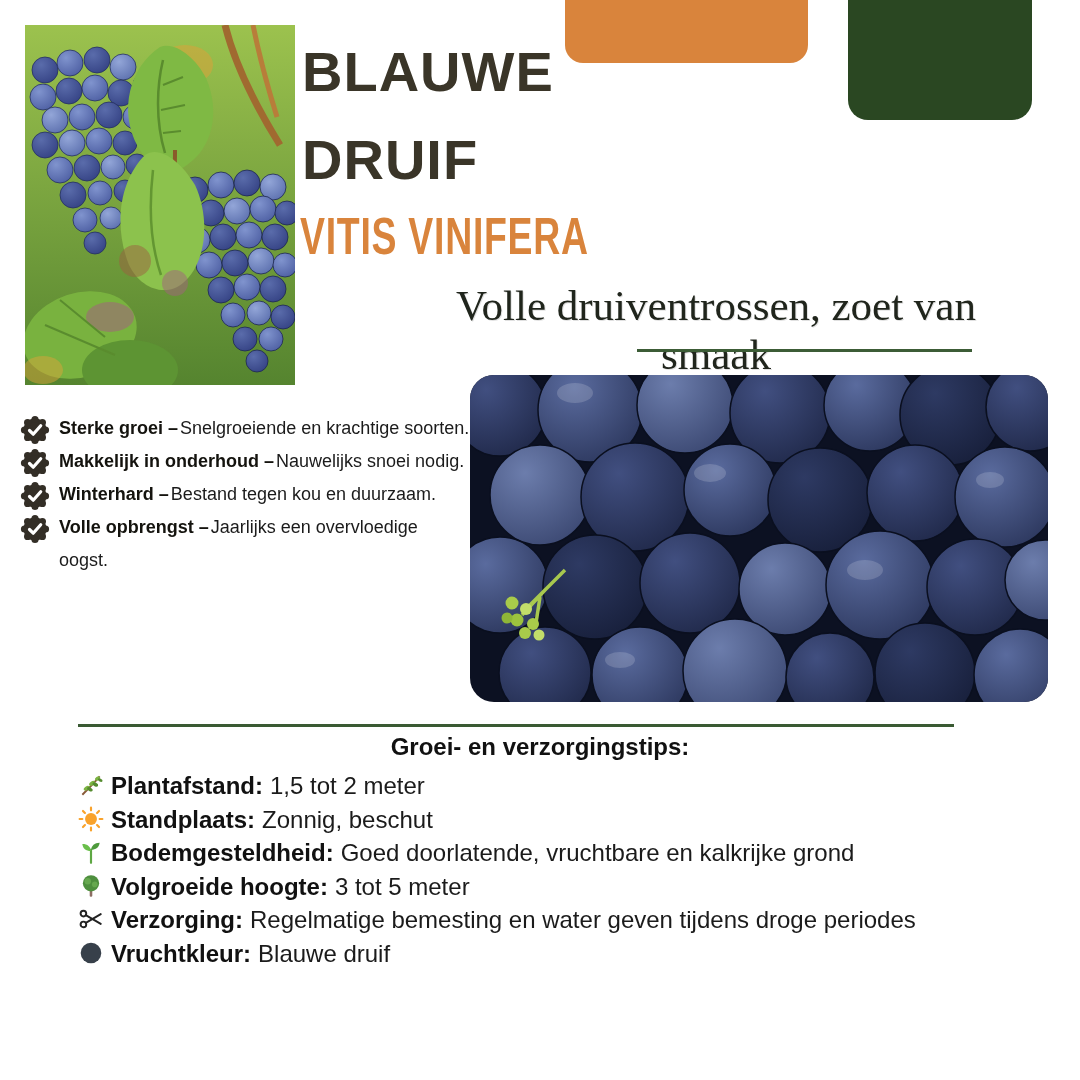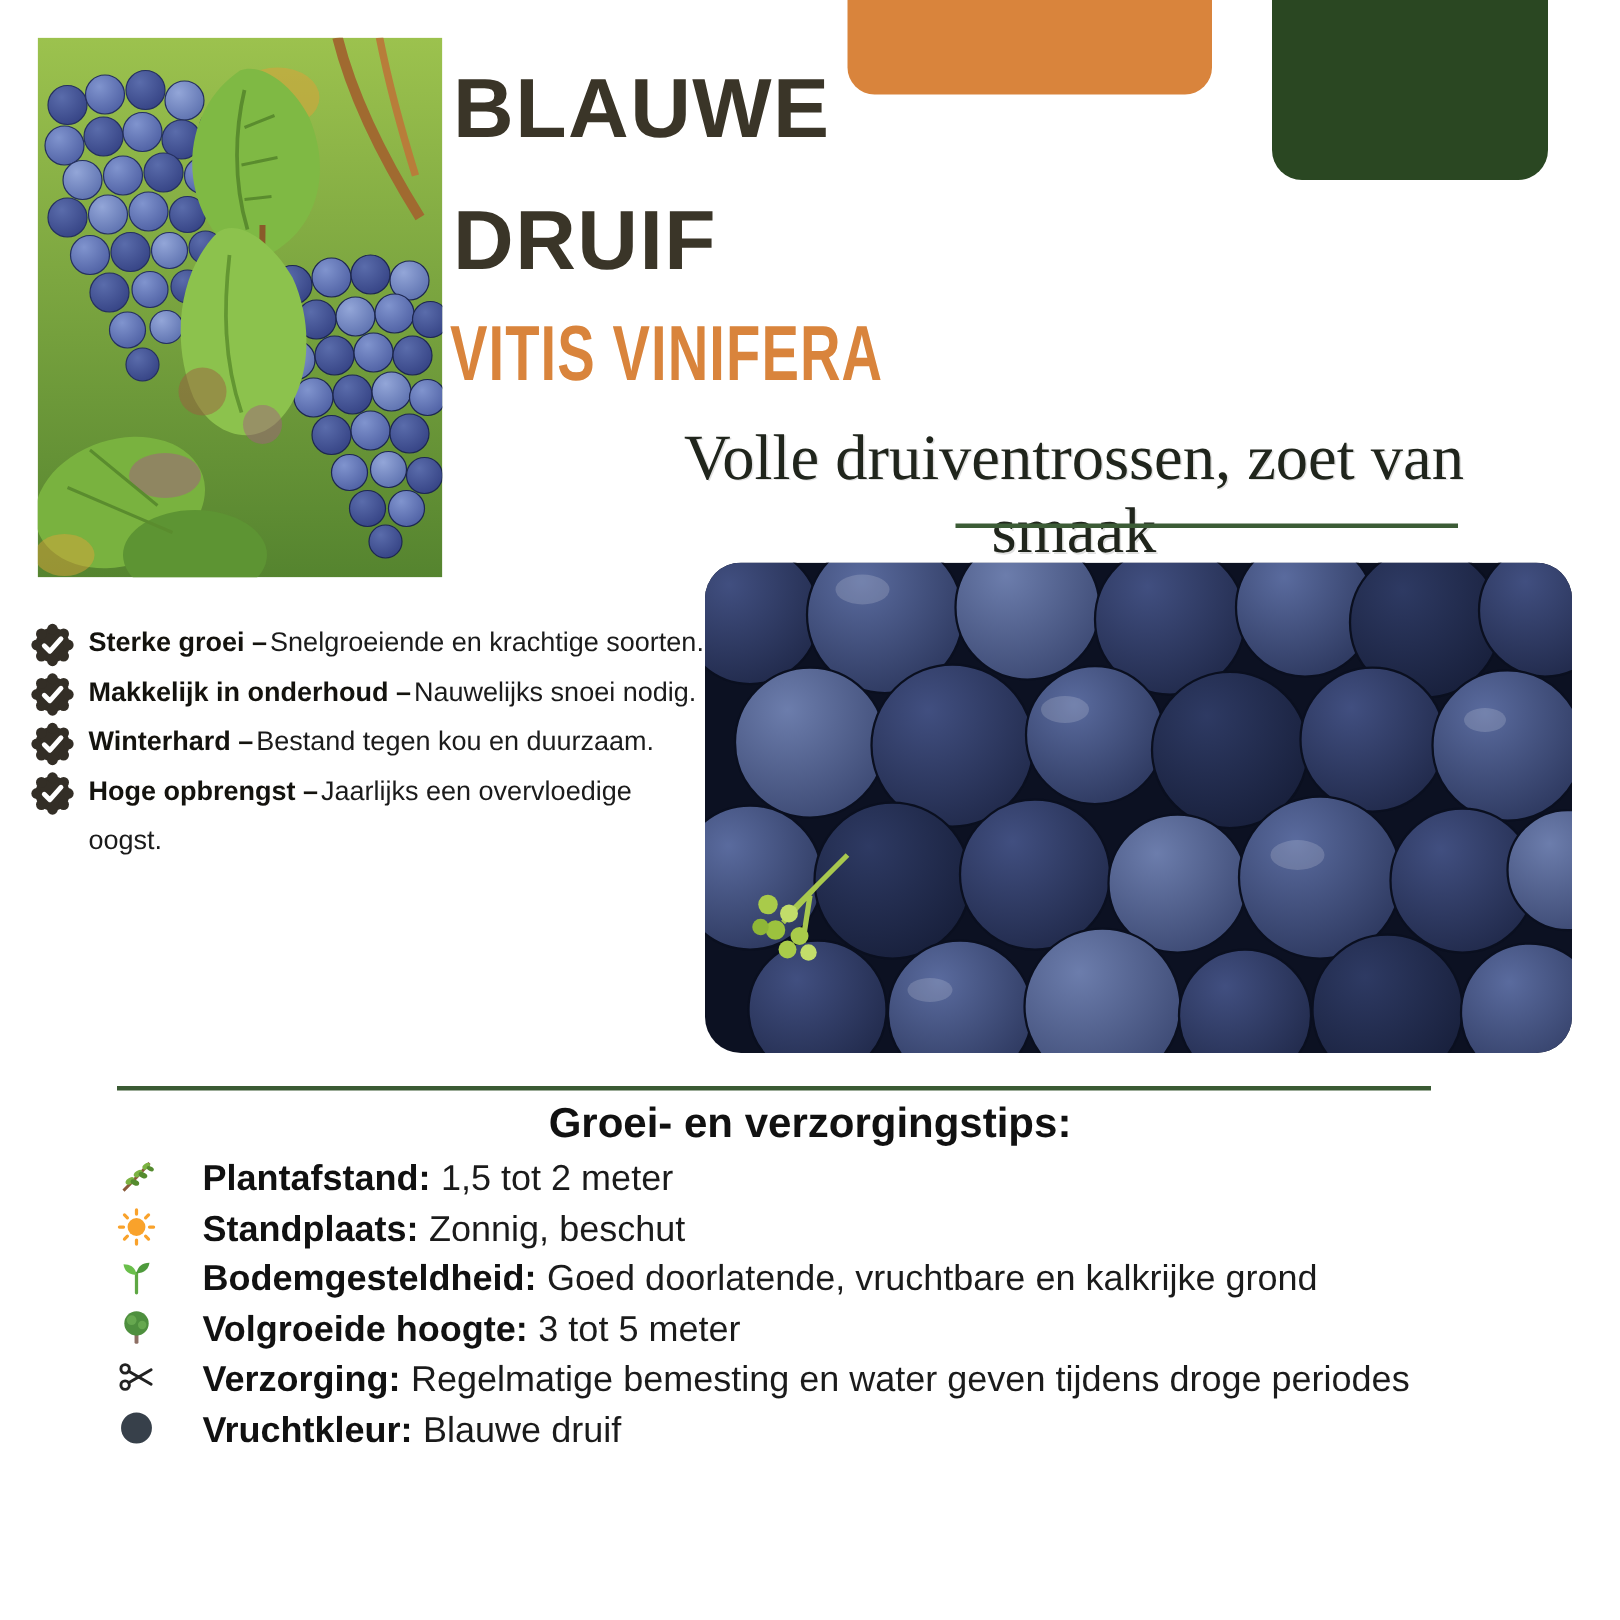--- a/index.html
+++ b/index.html
@@ -303,7 +303,7 @@
           </g>
         <path d="M9.5,15.5 L13.2,19.2 L20.7,10.8" stroke="#ffffff" stroke-width="3.2" fill="none" stroke-linecap="round" stroke-linejoin="round"></path>
       </svg>
-      <div><span class="feat-bold">Hoge opbrengst –</span><span>Jaarlijks een overvloedige oogst.</span></div>
+      <div><span class="feat-bold">Volle opbrengst –</span><span>Jaarlijks een overvloedige oogst.</span></div>
     </div>
   </div>
 

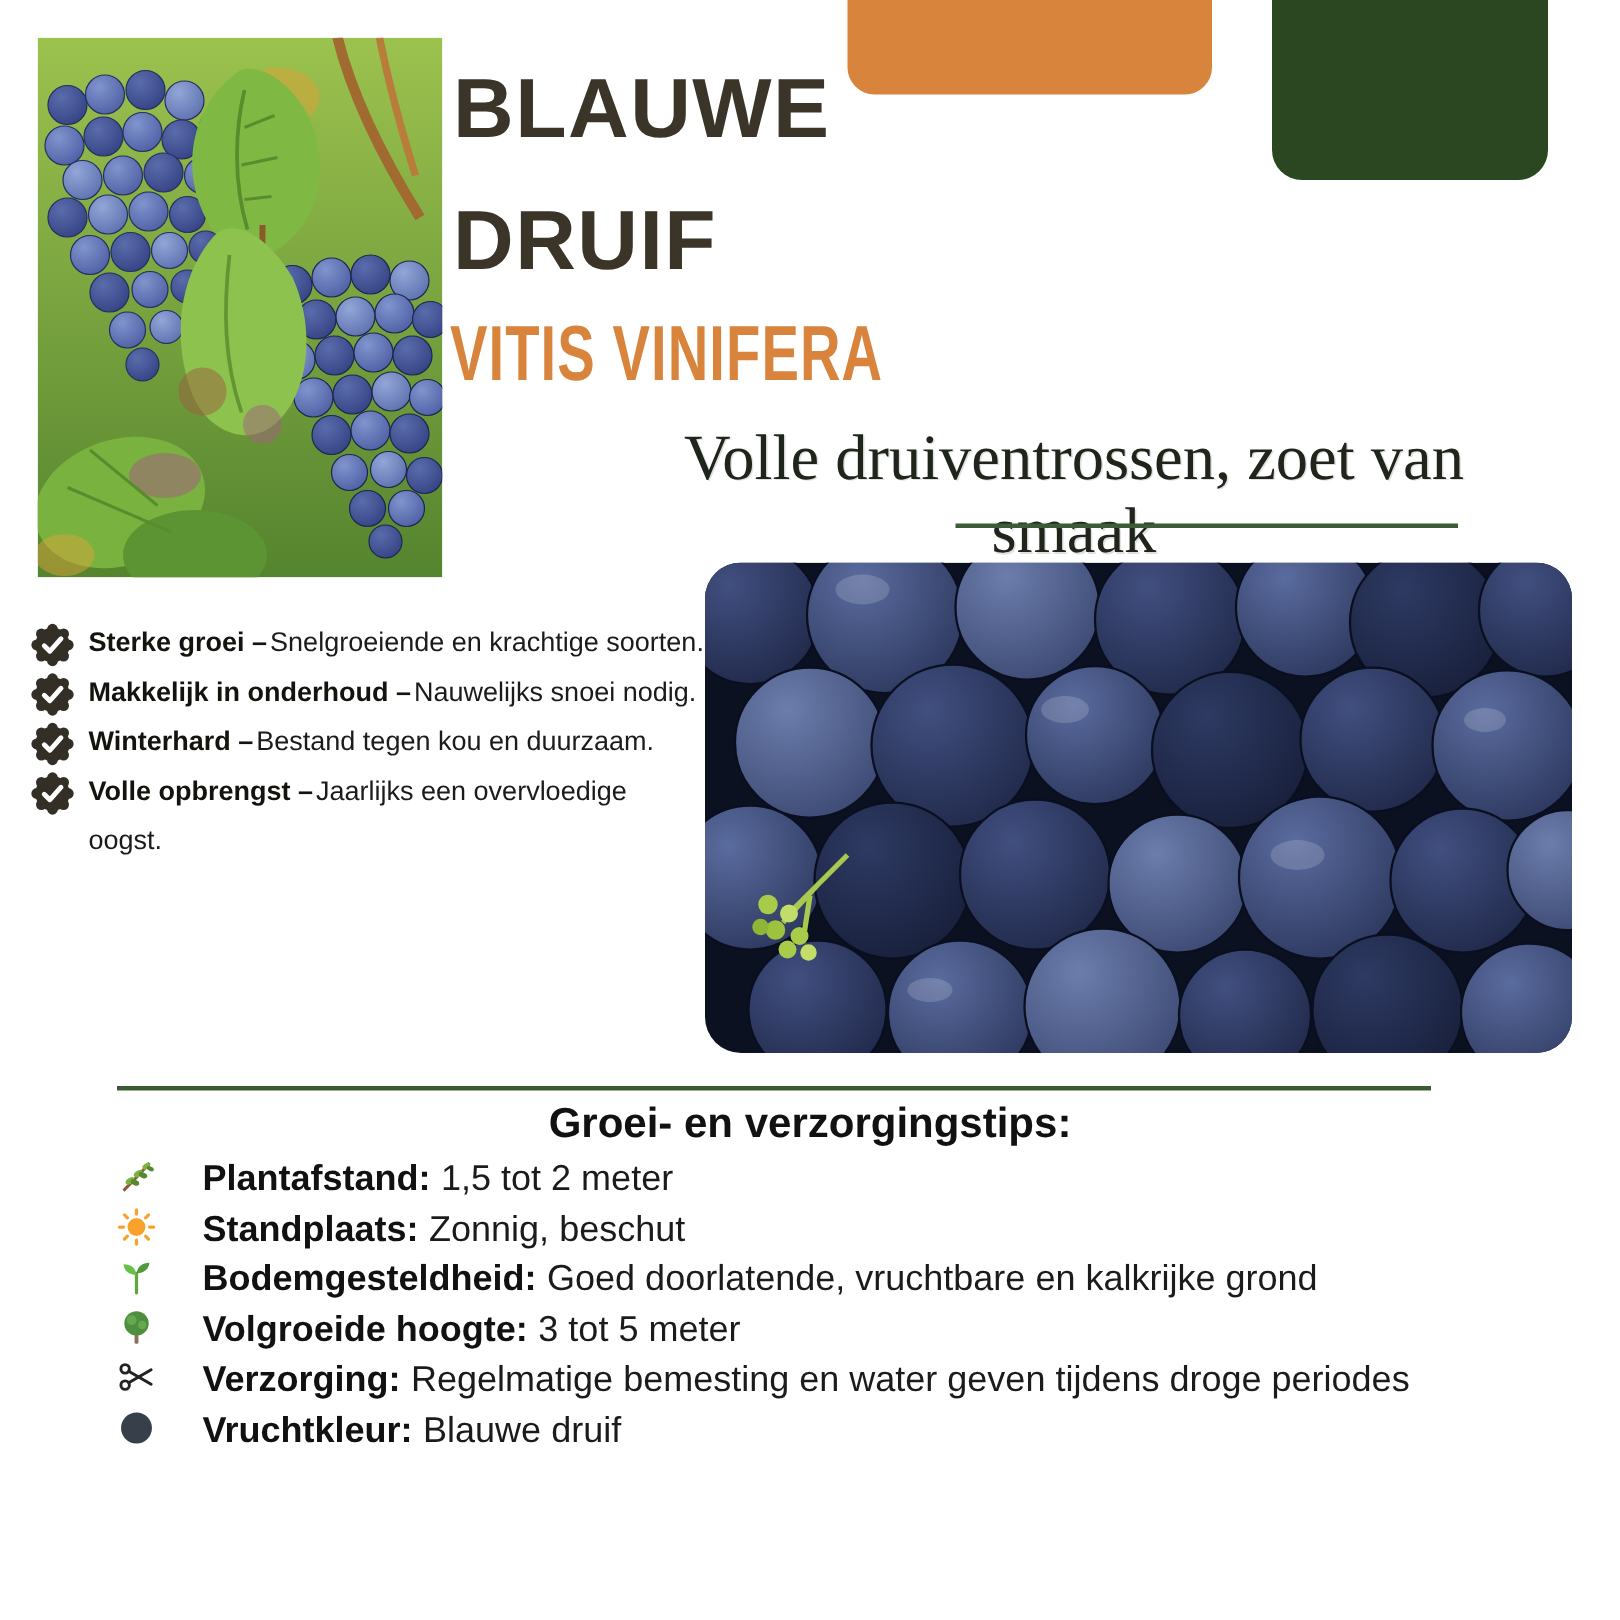--- a/index.html
+++ b/index.html
@@ -39,7 +39,7 @@
   
   .divider{position:absolute;left:78px;top:724px;width:876px;height:3px;background:#3a5a33;}
   .tips-heading{position:absolute;left:0;top:733px;width:1080px;text-align:center;
-                font-size:28px;font-weight:800;color:#111;}
+                font-size:24px;font-weight:800;color:#111;}
   .tips{position:absolute;left:78px;top:769px;width:932px;font-size:24px;line-height:33.5px;}
   .tip{display:block;}
   .tip-icon{display:inline-block;width:26px;height:26px;vertical-align:-4px;margin-right:7px;}

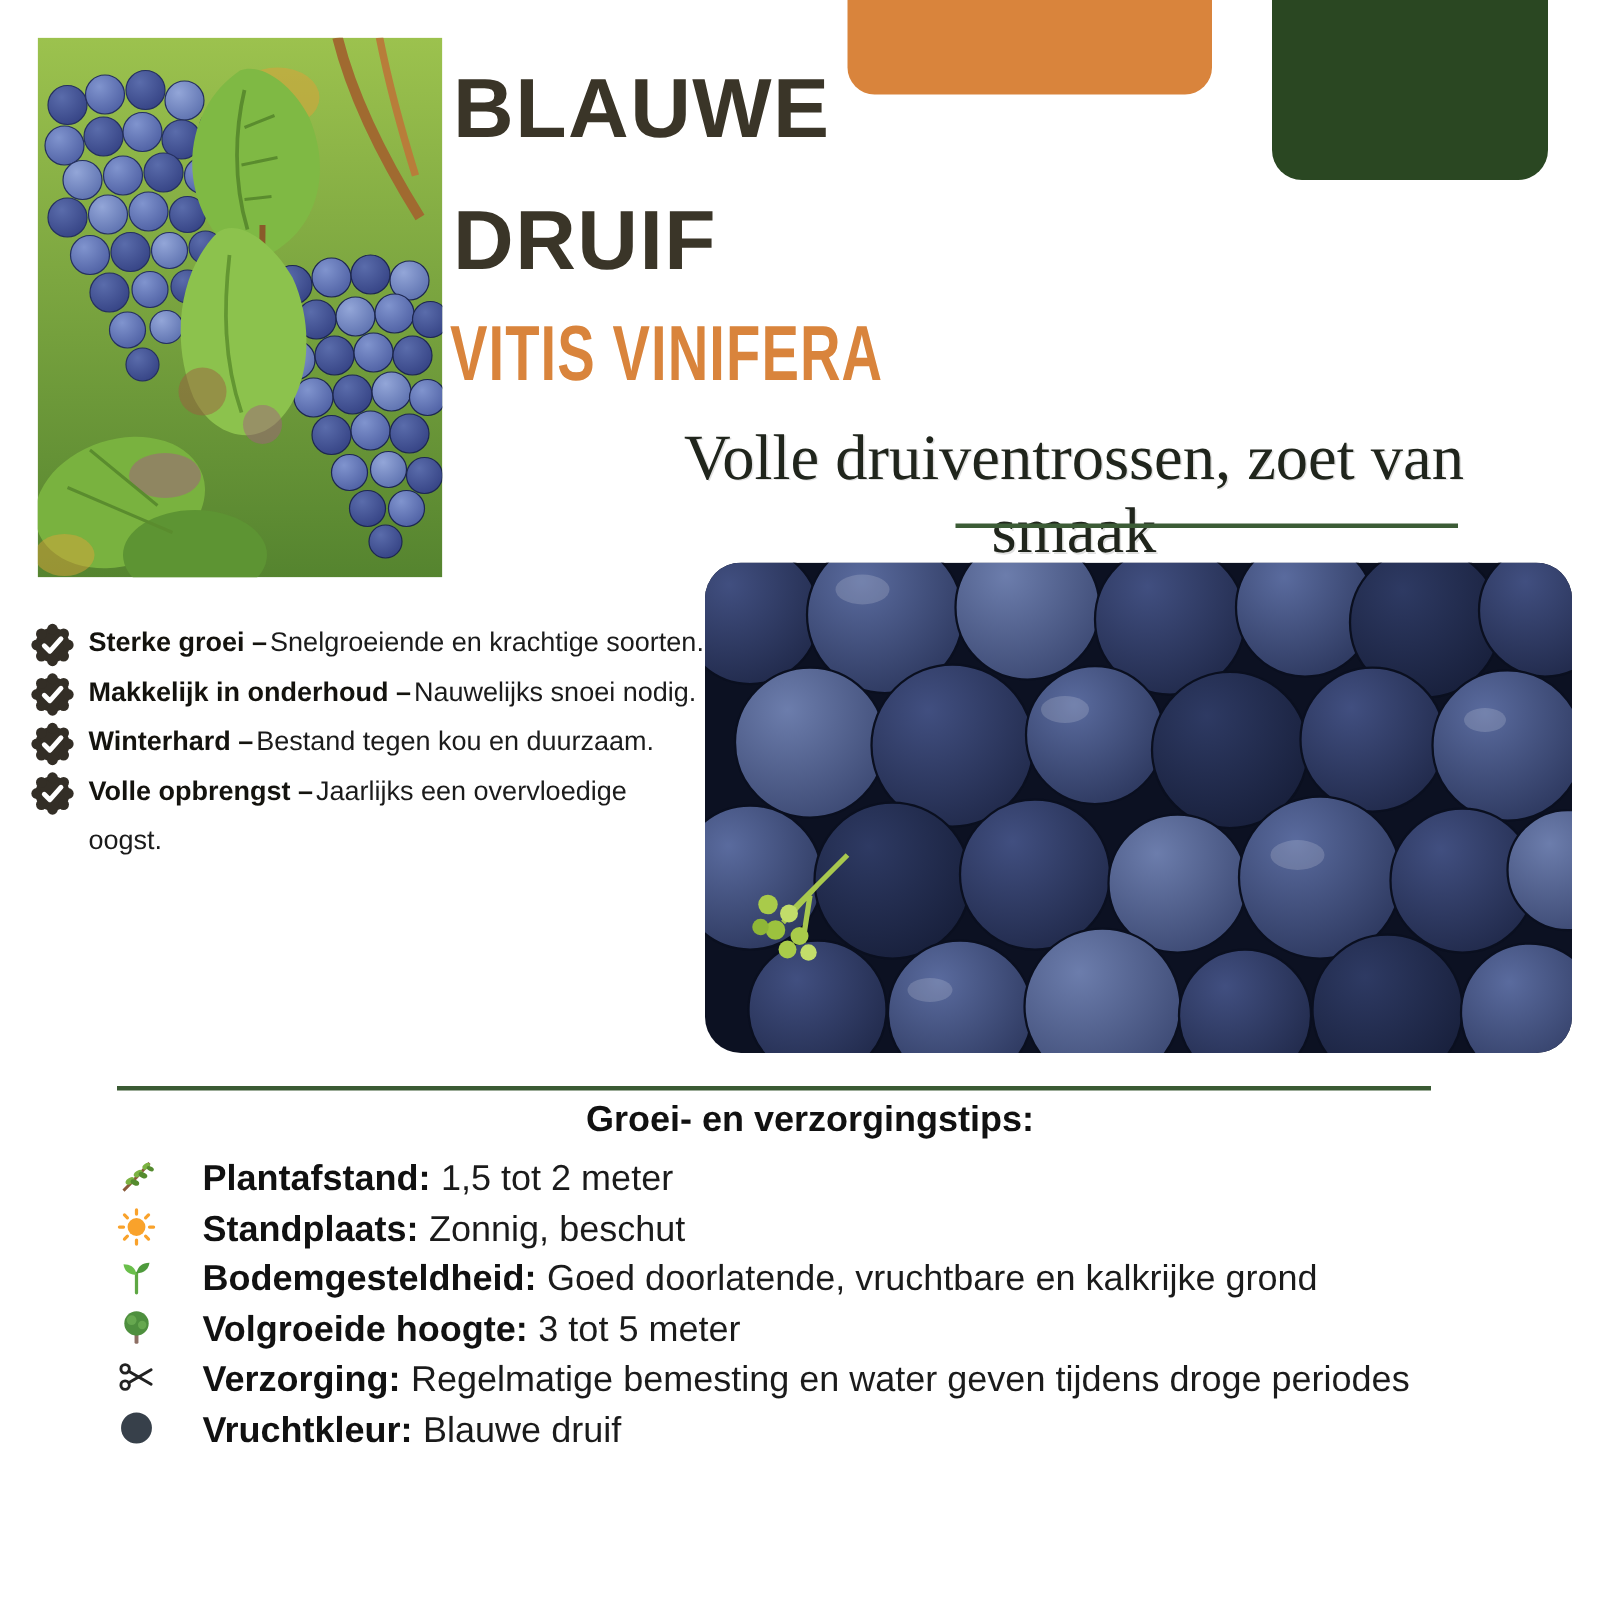--- a/index.html
+++ b/index.html
@@ -43,7 +43,7 @@
   .tips{position:absolute;left:78px;top:769px;width:932px;font-size:24px;line-height:33.5px;}
   .tip{display:block;}
   .tip-icon{display:inline-block;width:26px;height:26px;vertical-align:-4px;margin-right:7px;}
-  .tip-label{font-weight:800;color:#111;margin-right:7px;margin-left:24px;}
+  .tip-label{font-weight:800;color:#111;margin-right:7px;}
 </style>
 </head>
 <body>

